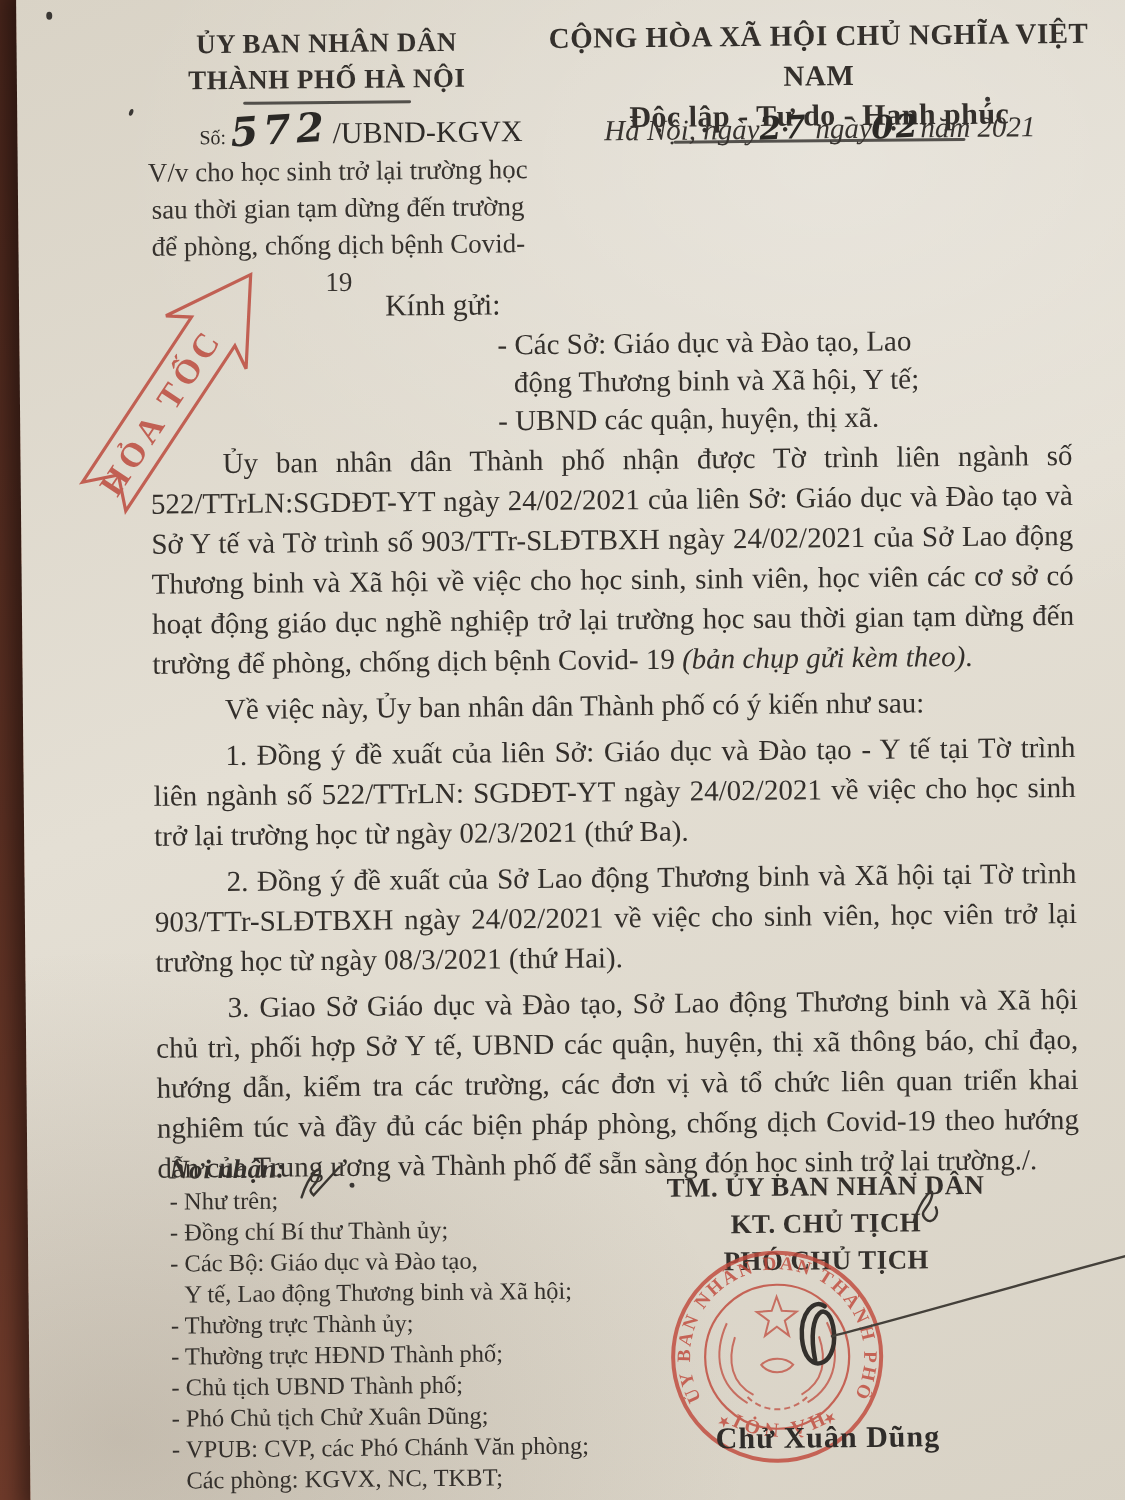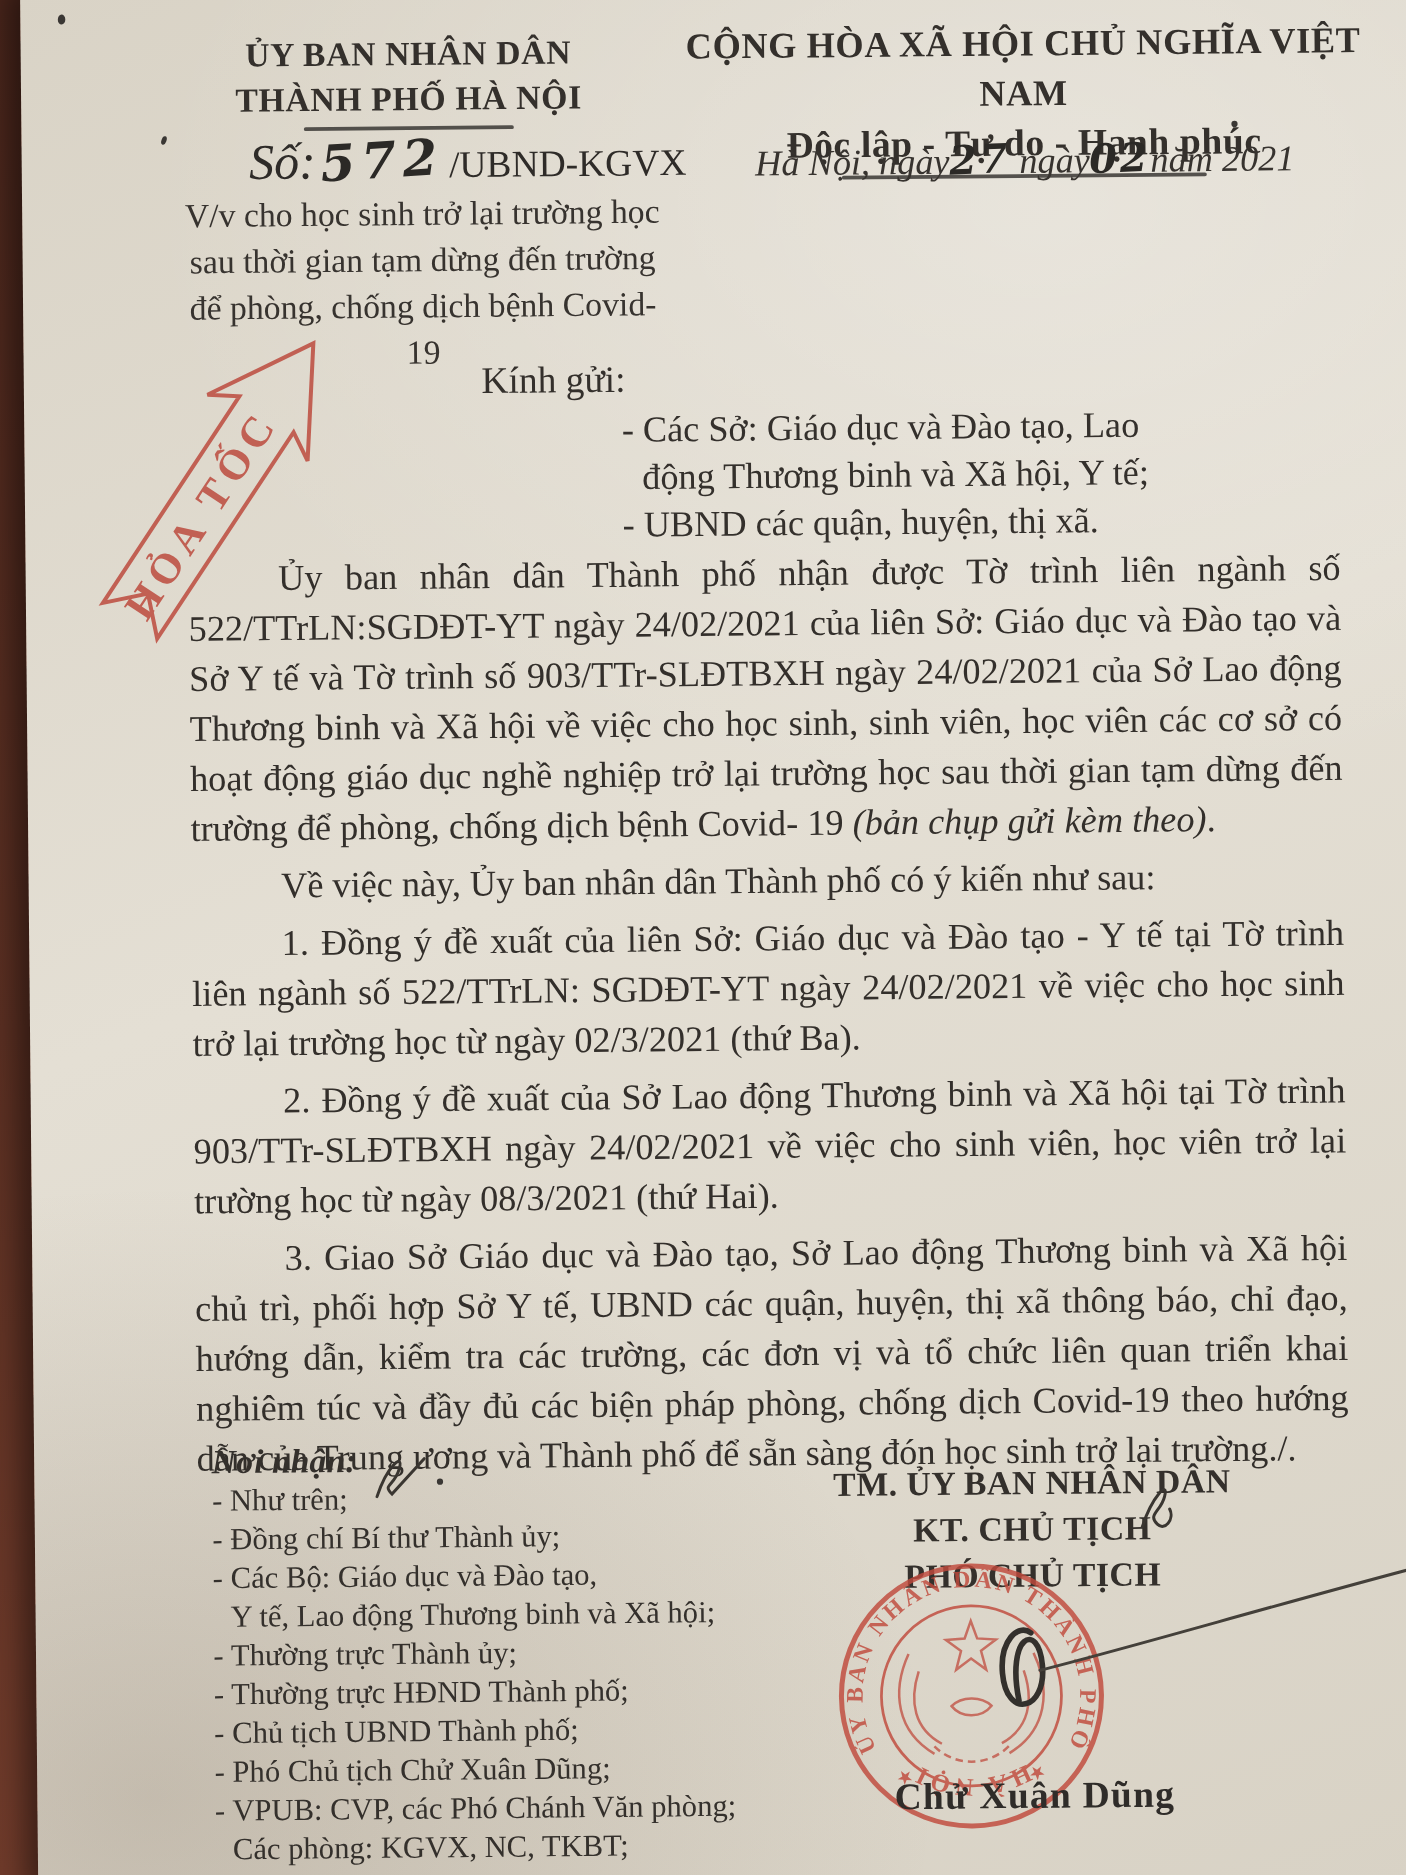--- a/index.html
+++ b/index.html
@@ -61,7 +61,7 @@
   <div class="dot" style="left:968px;top:116px;"></div>
 
   <div class="abs" style="left:182px;top:118px;width:330px;white-space:nowrap;">
-    <span style="font-size:40px;font-style:italic;">Số:</span>
+    <span style="font-size:20px;">Số:</span>
     <span class="hand hand-num">572</span>
     <span style="font-size:30px;">/UBND-KGVX</span>
   </div>

